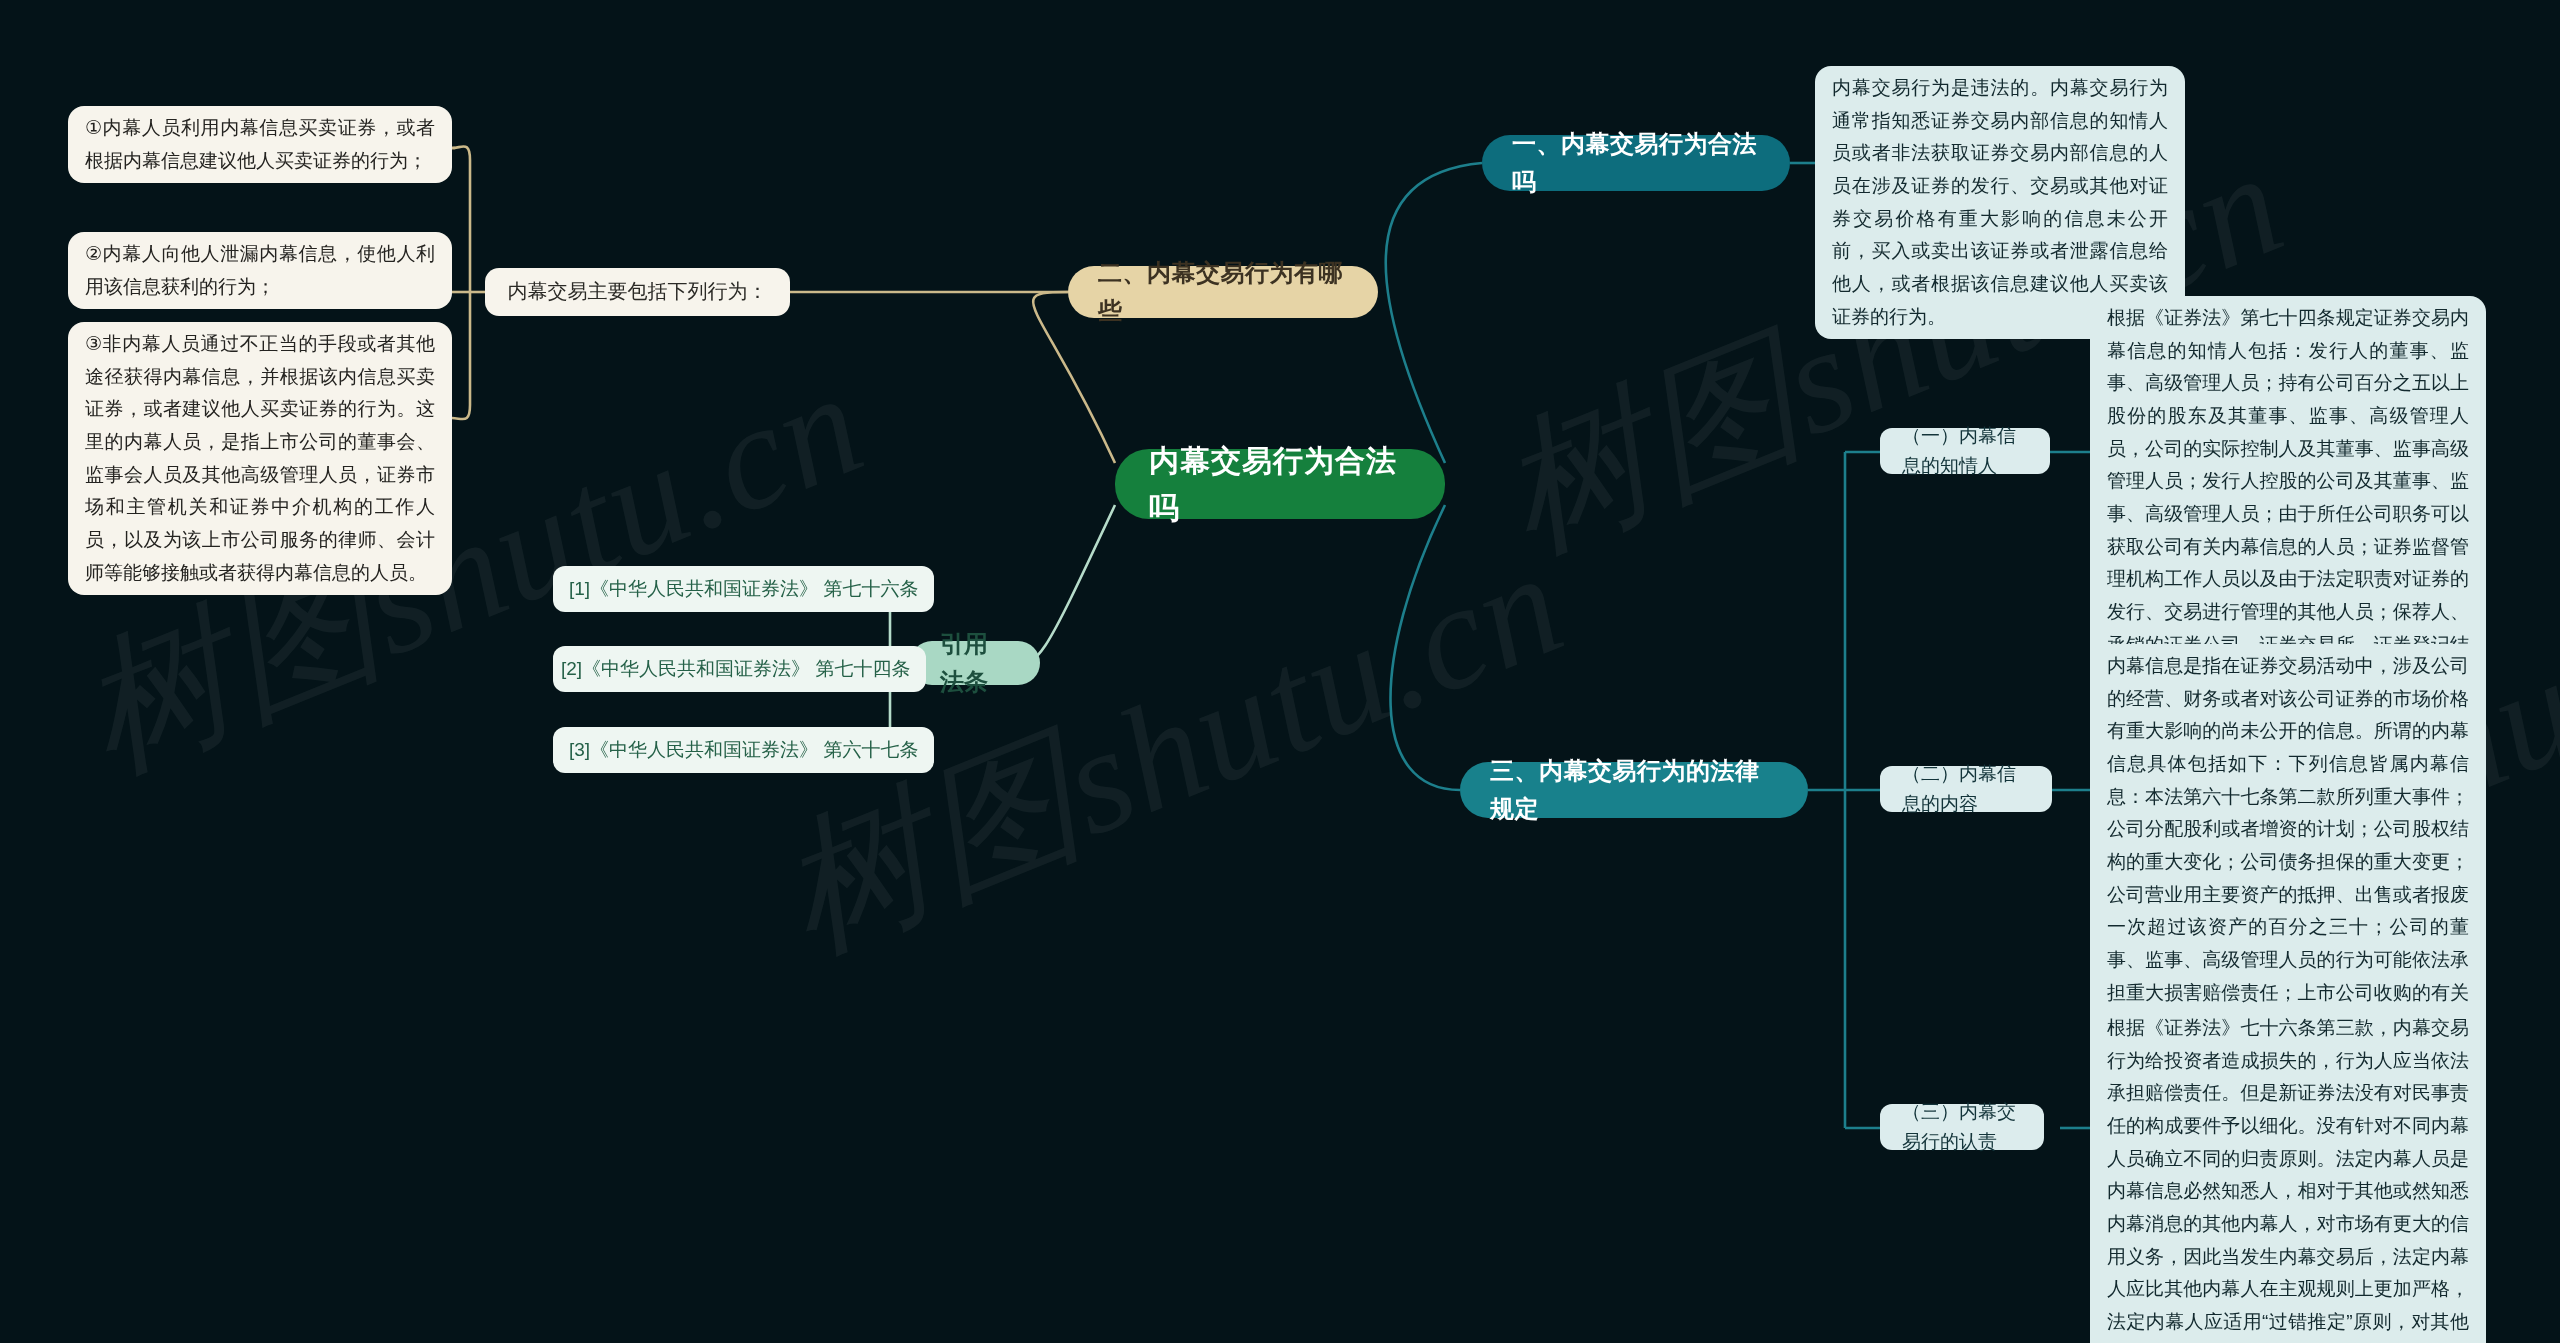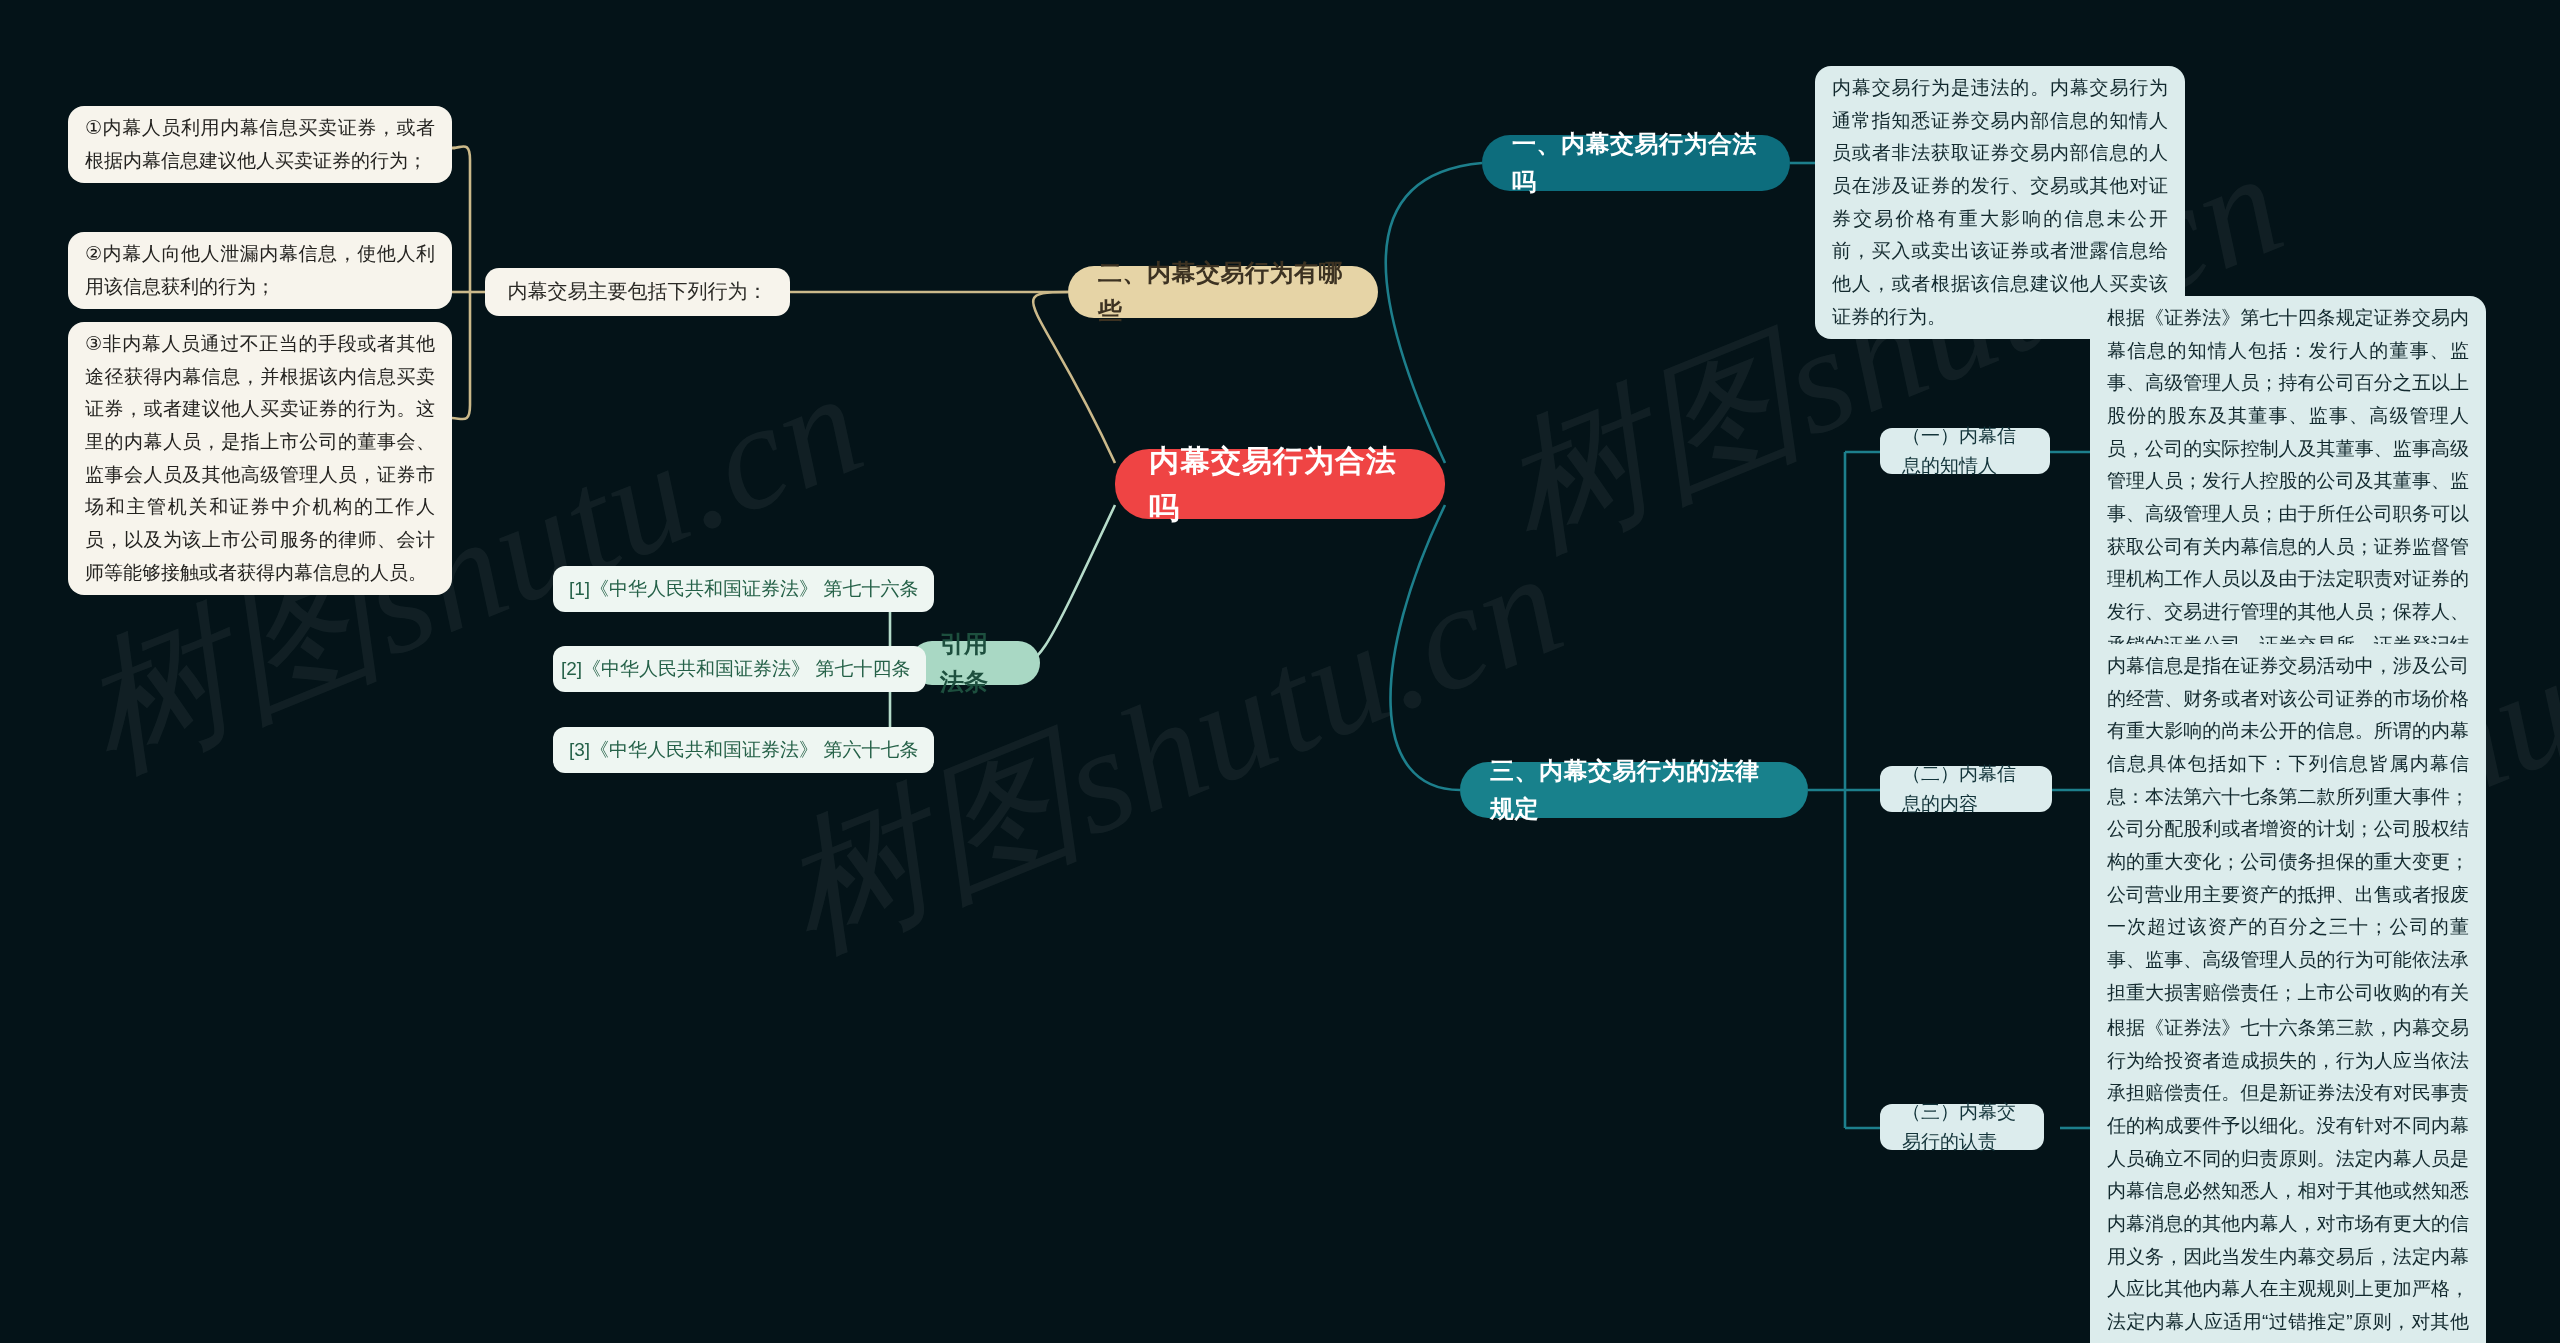--- a/index.html
+++ b/index.html
@@ -47,7 +47,7 @@
 
   
   .root {
-    background: #ef4444;
+    background: #15803d;
     color: #ffffff;
     border-radius: 34px;
     font-size: 30px;

